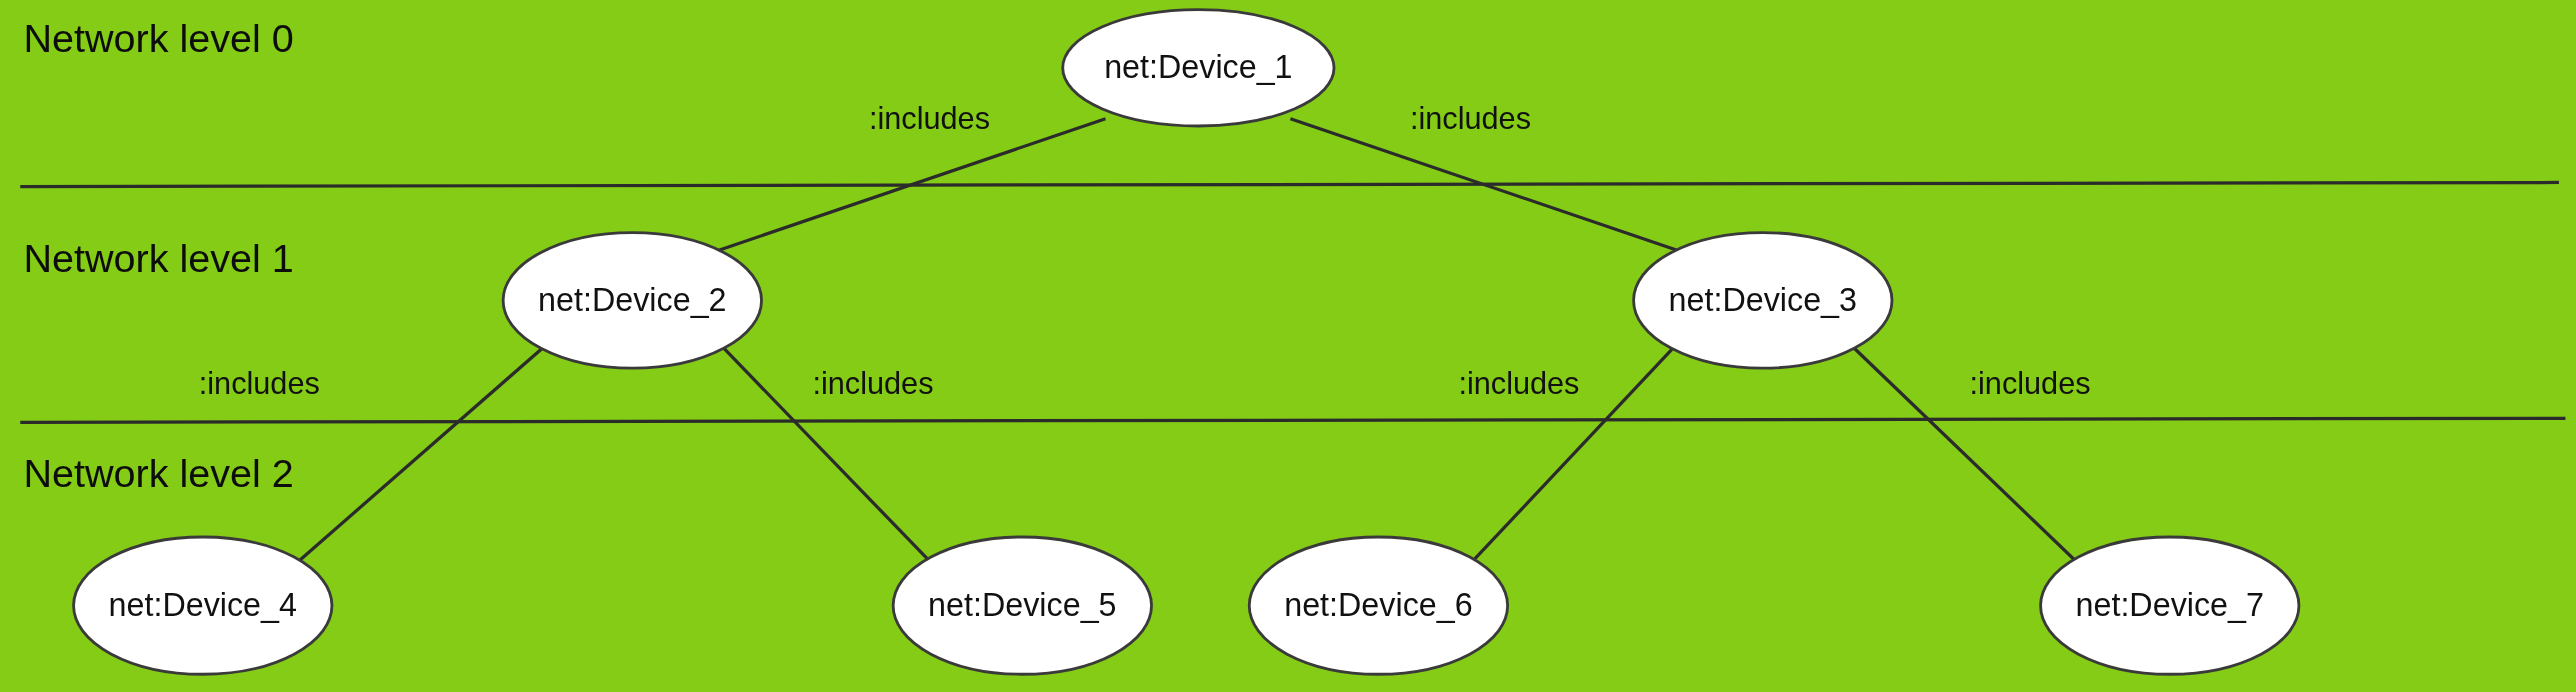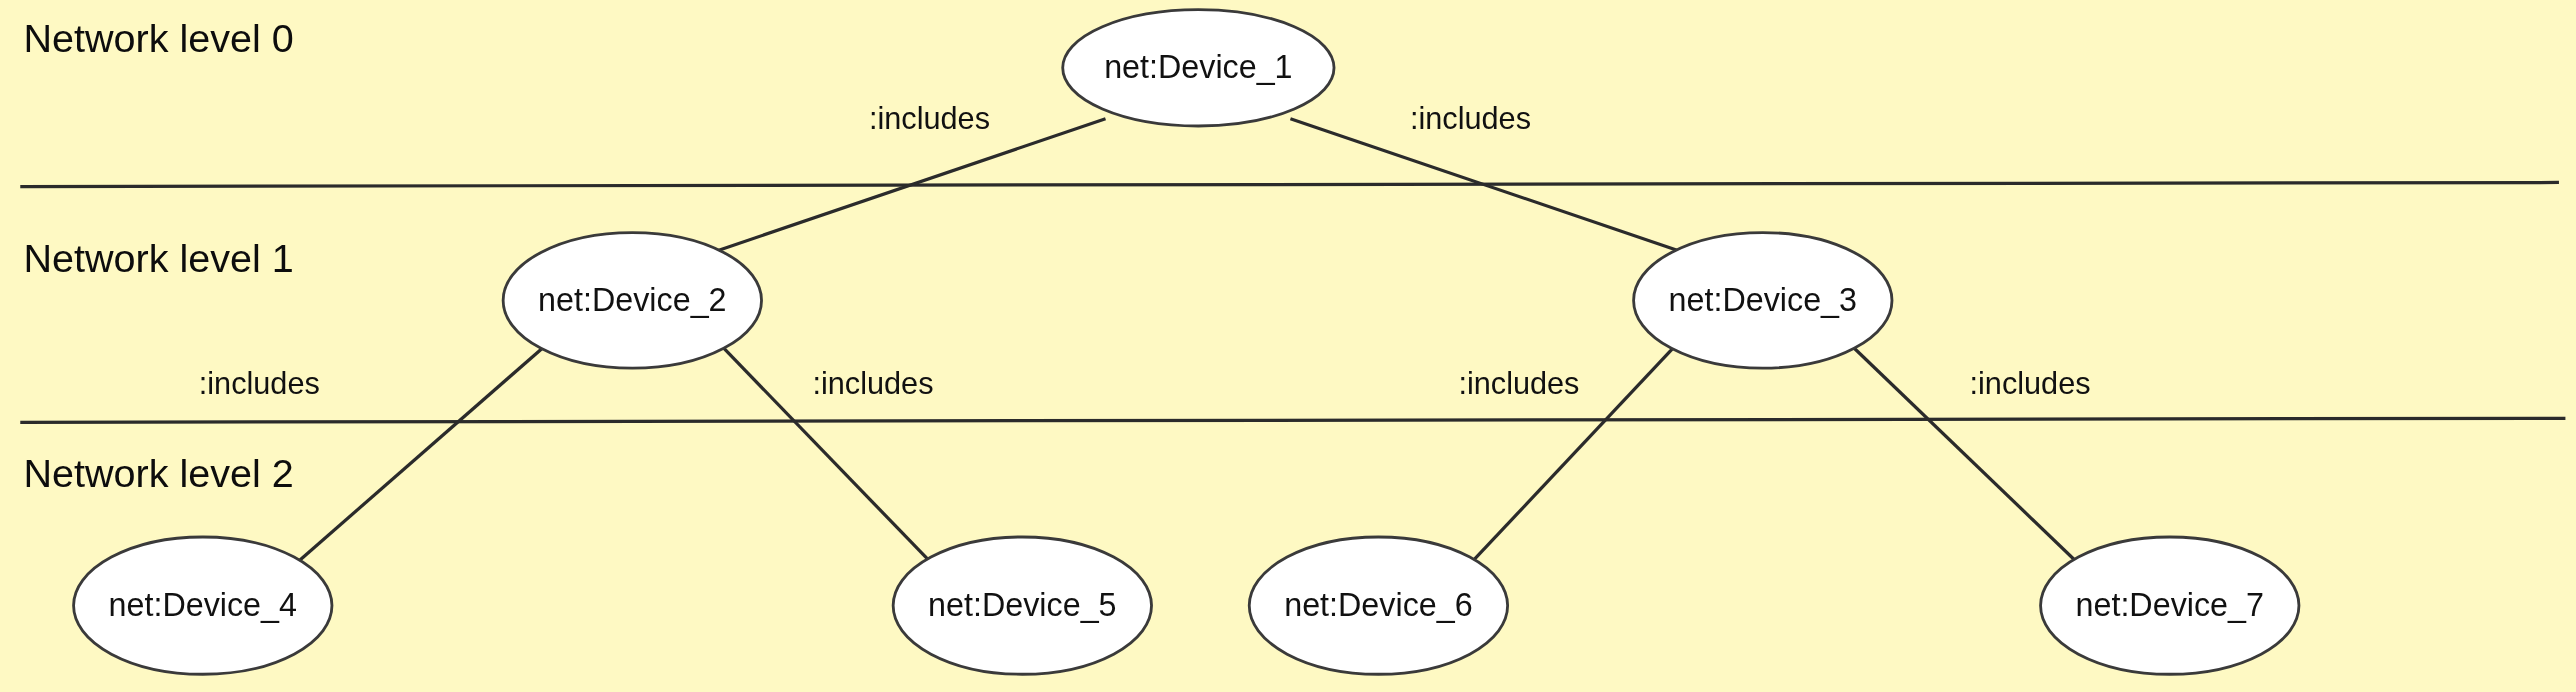--- a/index.html
+++ b/index.html
@@ -14,7 +14,7 @@
     position: relative;
     width: 2576px;
     height: 692px;
-    background: #fef9c3;
+    background: #84cc16;
     overflow: hidden;
   }
   #diagram-svg {

